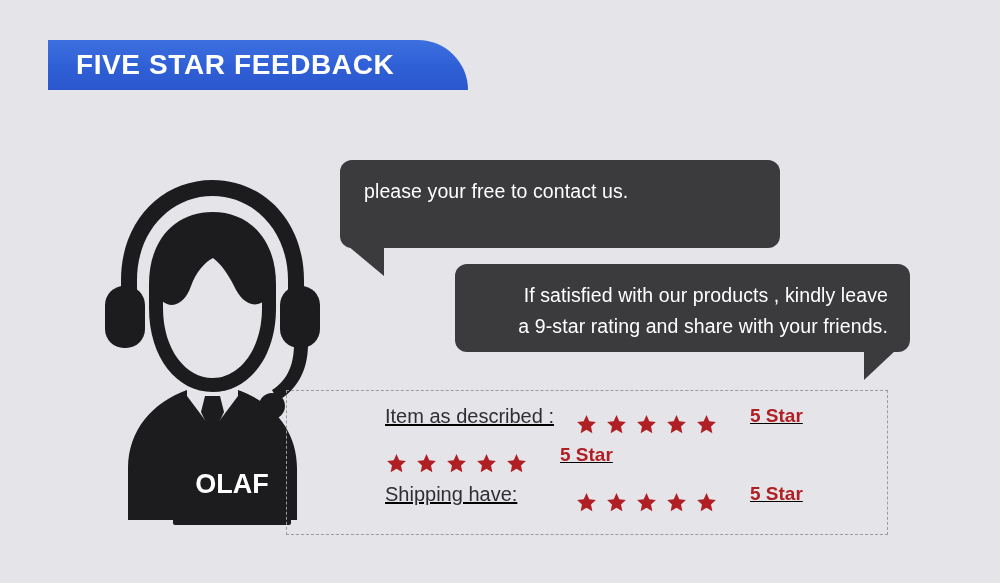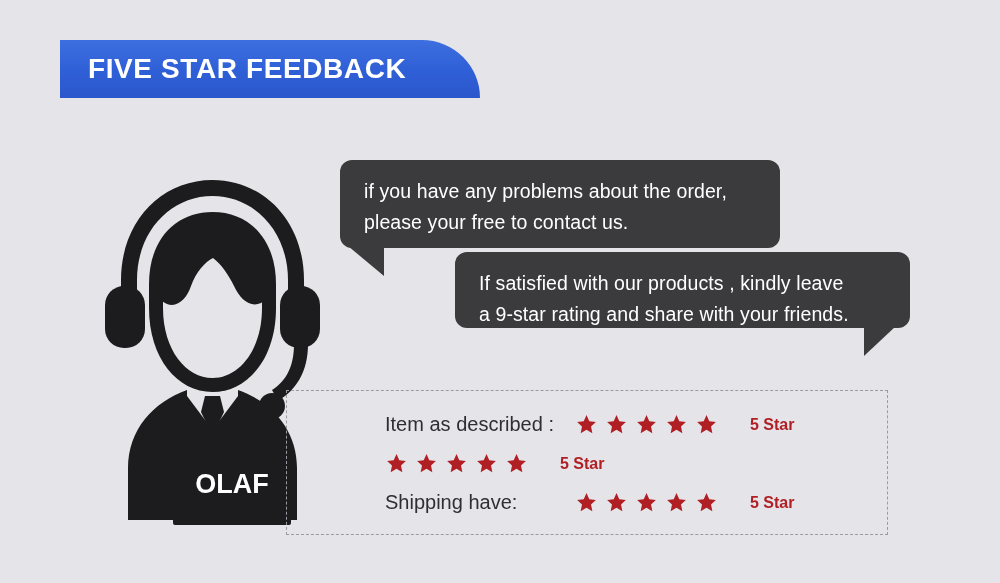--- a/index.html
+++ b/index.html
@@ -26,10 +26,10 @@
   
   .banner {
     position: absolute;
-    left: 60px;
+    left: 48px;
     top: 40px;
     width: 420px;
-    height: 58px;
+    height: 50px;
     background: linear-gradient(180deg, #3d6fdf 0%, #2f5fd6 55%, #2b57cc 100%);
     border-top-right-radius: 62px;
     border-bottom-right-radius: 0px;

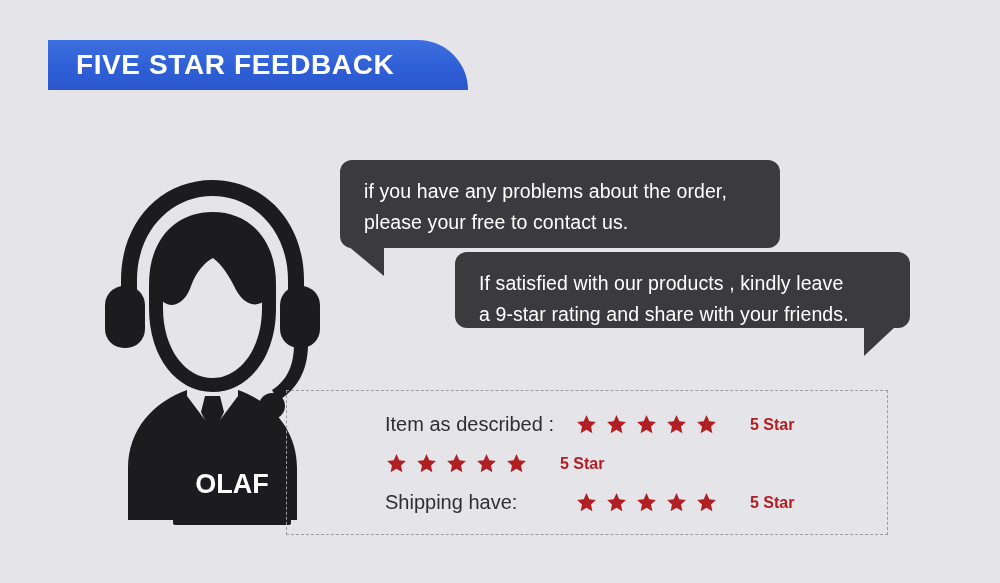--- a/index.html
+++ b/index.html
@@ -160,7 +160,6 @@
   </div>
 
   <div class="bubble" id="bubble-1">
-    <span class="line">if you have any problems about the order,</span>
     <span class="line">please your free to contact us.</span>
     <span class="tail"></span>
   </div>

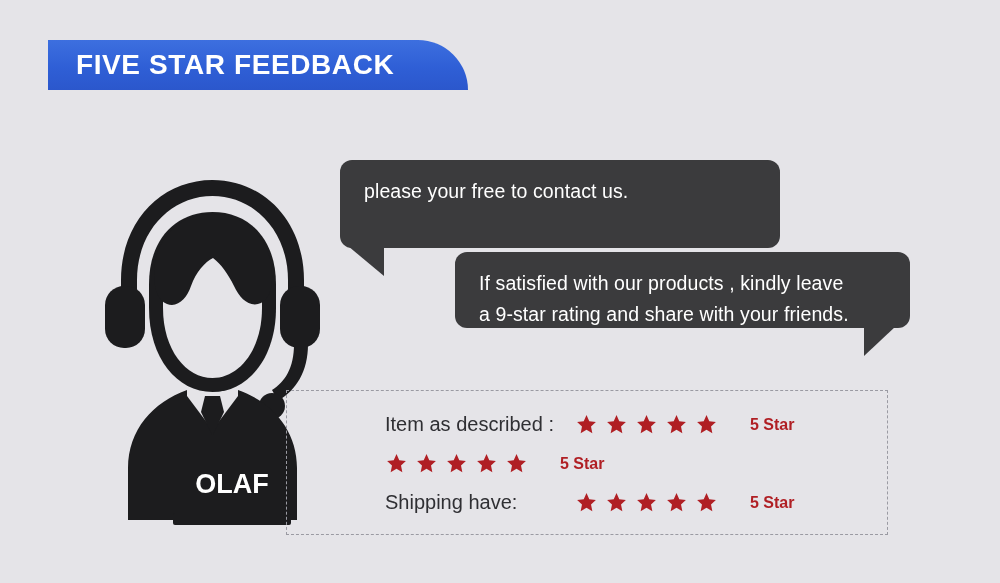--- a/index.html
+++ b/index.html
@@ -84,9 +84,10 @@
 
   #bubble-2 {
     left: 455px;
-    top: 252px;
+    top: 264px;
     width: 455px;
-    height: 76px;
+    height: 88px;
+    text-align: right;
   }
   
   #bubble-2 .tail {

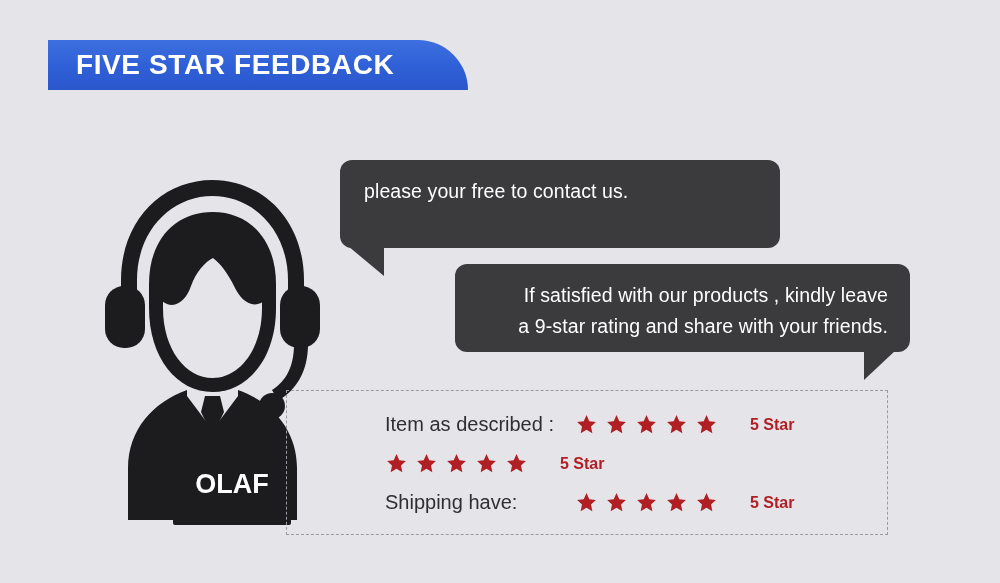--- a/index.html
+++ b/index.html
@@ -128,8 +128,8 @@
   }
   .rating-row {
     display: flex;
-    align-items: center;
     height: 39px;
+    text-decoration: underline;
   }
   .rating-label {
     width: 190px;

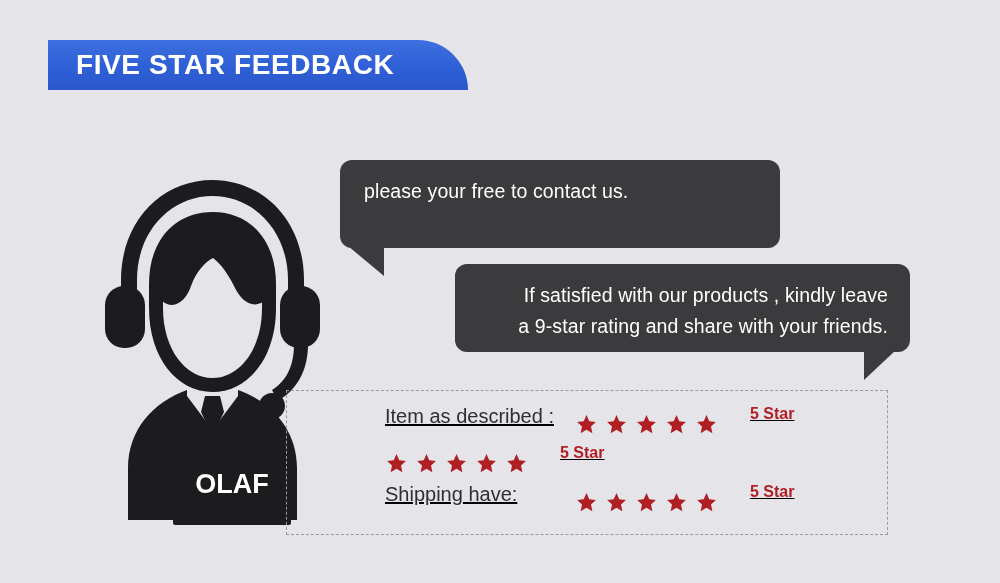--- a/index.html
+++ b/index.html
@@ -146,7 +146,7 @@
   .rating-stars svg { display: block; }
   .rating-value {
     color: #b01f24;
-    font-size: 16px;
+    font-size: 19px;
     font-weight: bold;
     white-space: nowrap;
   }

